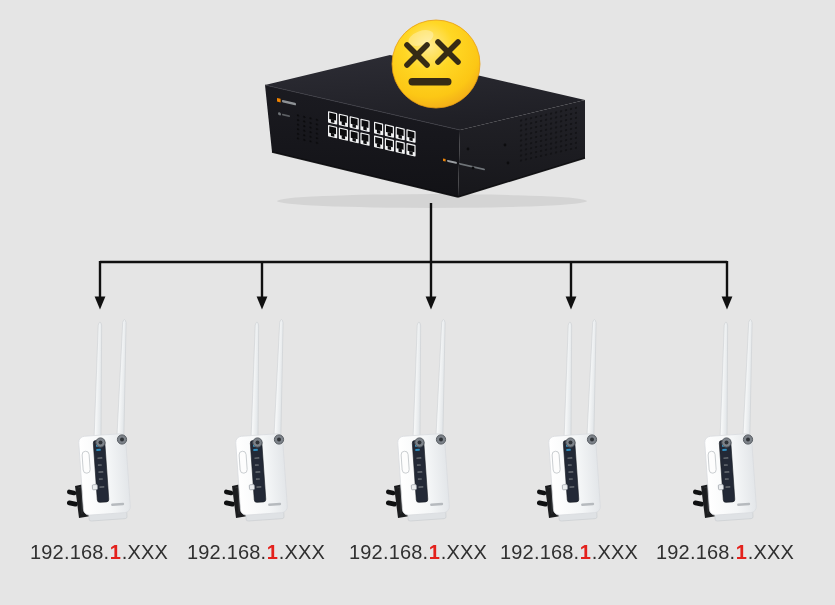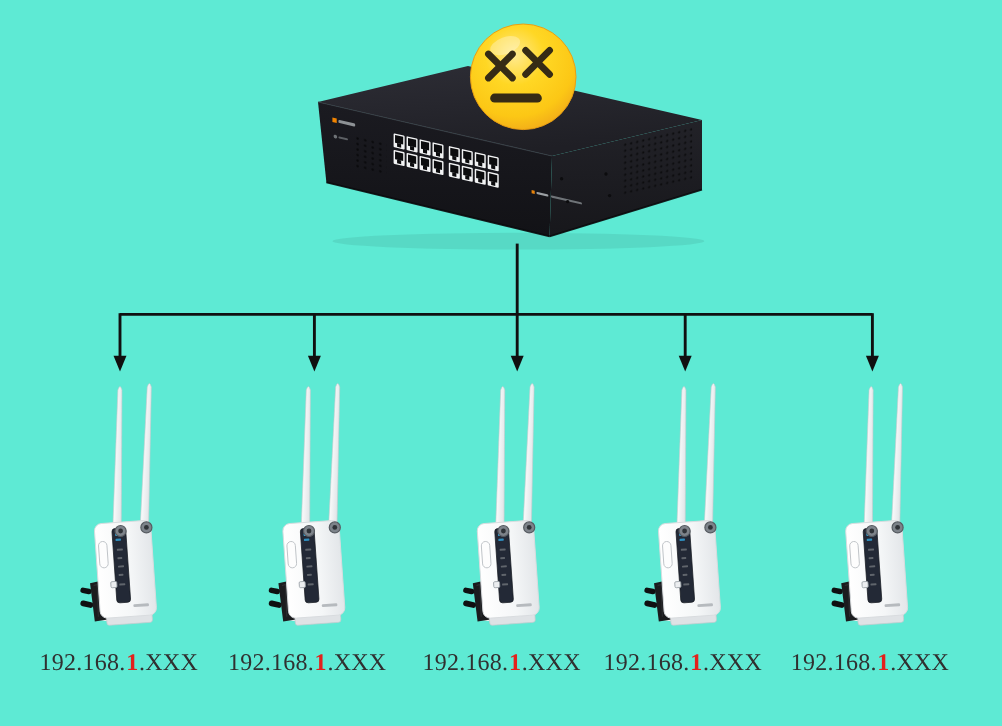--- a/index.html
+++ b/index.html
@@ -6,9 +6,9 @@
   .stage{
     position:relative;
     width:835px;height:605px;
-    background:#5eead4;
+    background:#e5e5e5;
     overflow:hidden;
-    font-family:Liberation Serif, serif;
+    font-family:Liberation Sans, sans-serif;
   }
   .scene{position:absolute;left:0;top:0;width:835px;height:605px;display:block;}
   .ip-label{

